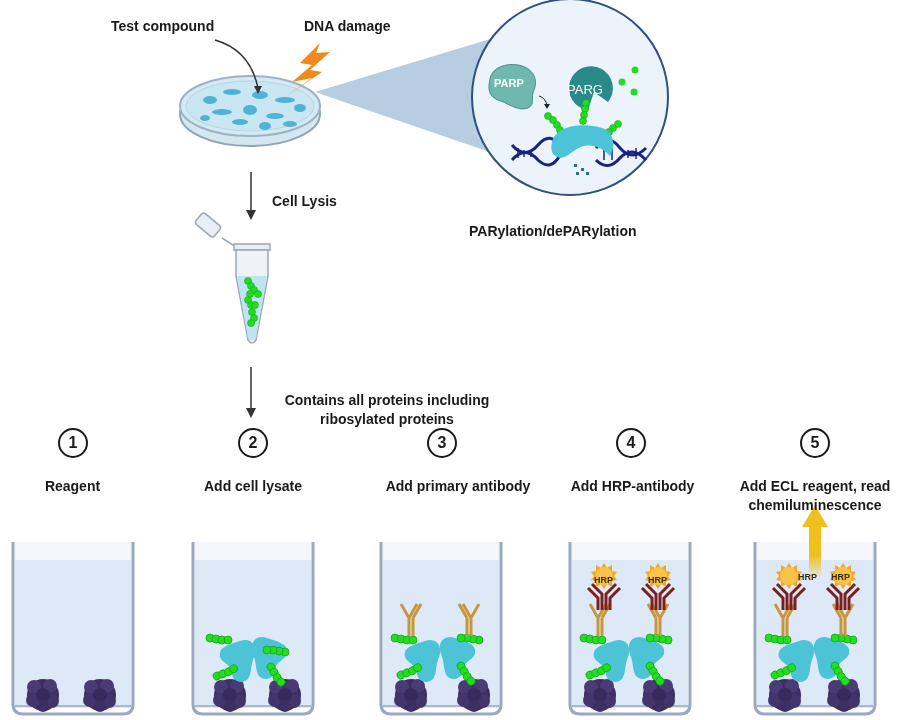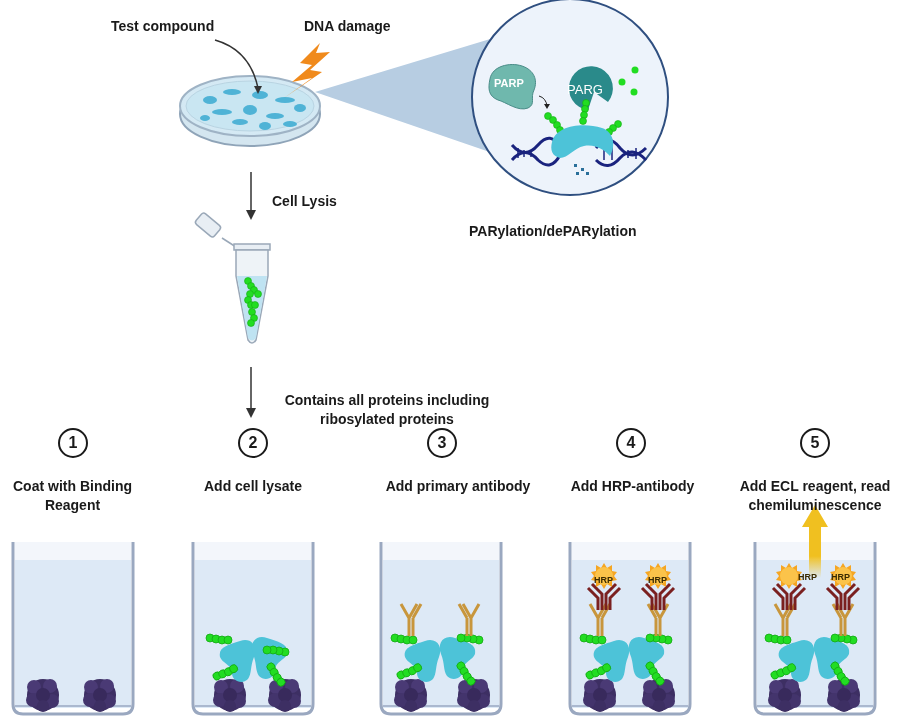--- a/index.html
+++ b/index.html
@@ -313,7 +313,6 @@
 
 <div class="step-circle" style="left:58px;top:428px;">1</div>
 <div class="lbl" style="left:0px;top:477px;width:145px;">
-  <div>Coat with Binding</div>
   <div>Reagent</div>
 </div>
 

